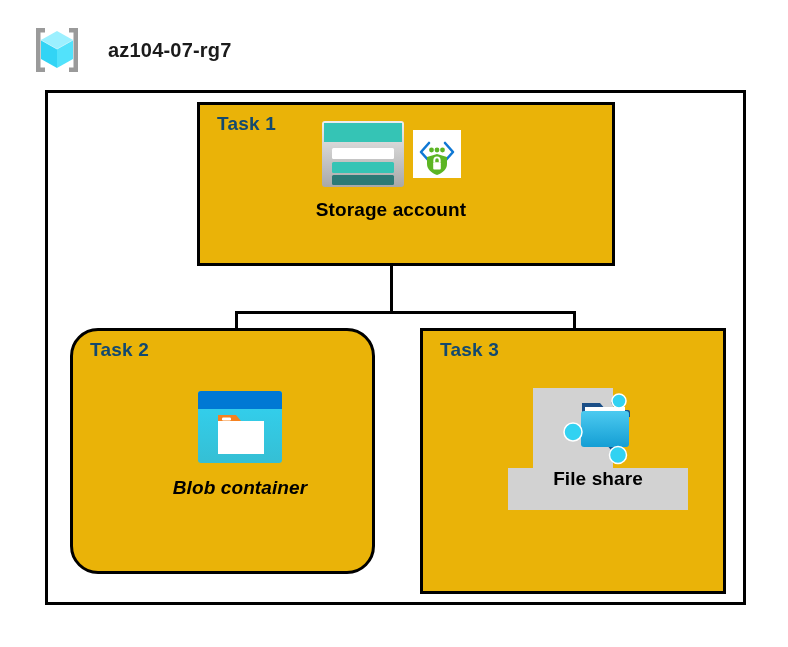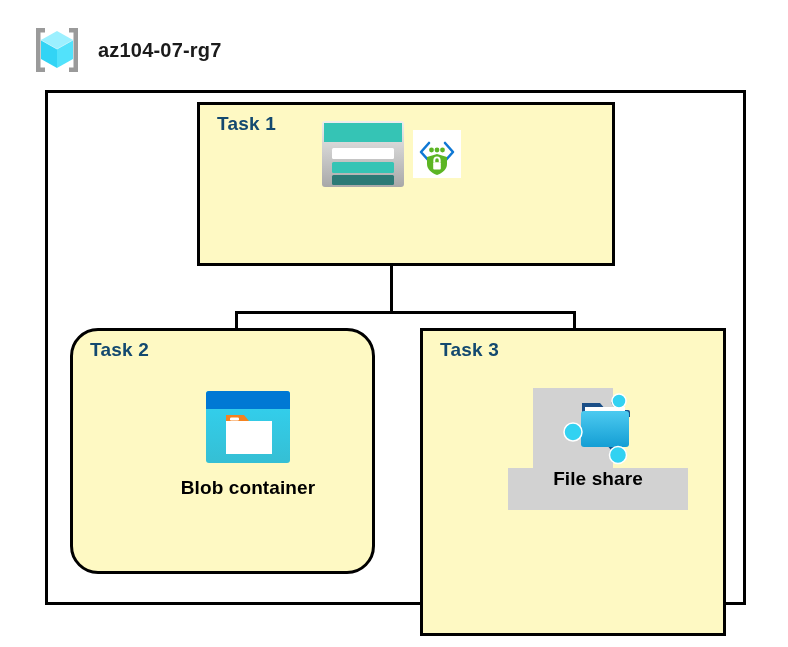--- a/index.html
+++ b/index.html
@@ -29,7 +29,7 @@
     top: 24px;
     display: flex;
     align-items: center;
-    gap: 14px;
+    gap: 24px;
   }
   .rg-icon {
     width: 54px;

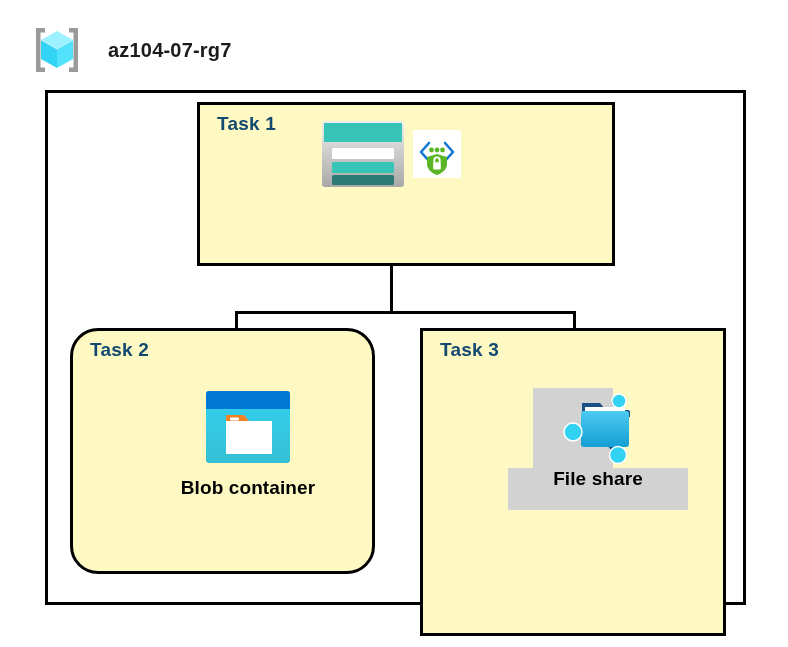--- a/index.html
+++ b/index.html
@@ -61,7 +61,7 @@
   .task-box {
     position: absolute;
     border: 3px solid #000000;
-    background: #fef9c3;
+    background: #eab308;
     box-sizing: border-box;
   }
   .task-box.t1 { left: 197px; top: 102px;  width: 418px; height: 164px; }

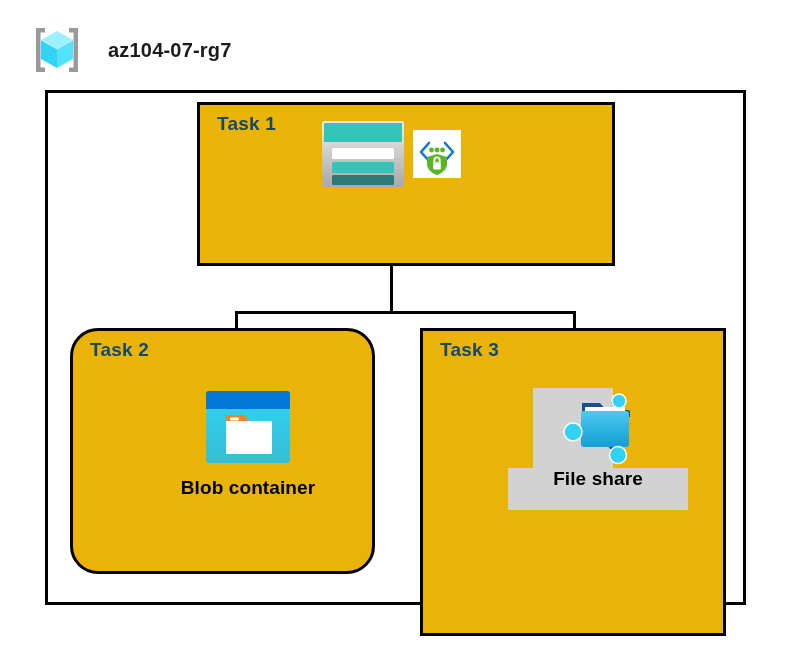--- a/index.html
+++ b/index.html
@@ -211,6 +211,7 @@
         </svg>
       </div>
     </div>
+    <div class="node-caption">Storage account</div>
   </div>
 
   <div class="task-box t2">

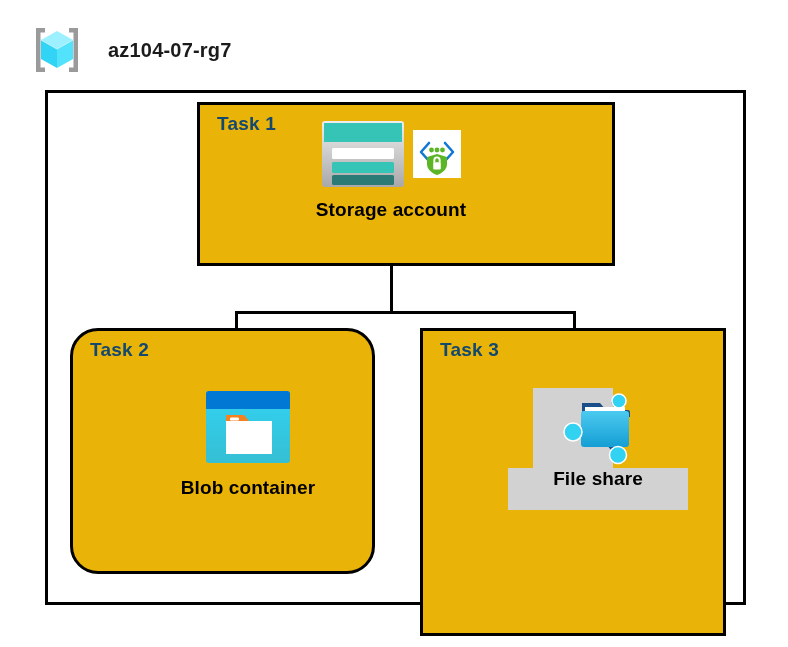--- a/index.html
+++ b/index.html
@@ -66,7 +66,7 @@
   }
   .task-box.t1 { left: 197px; top: 102px;  width: 418px; height: 164px; }
   .task-box.t2 { left: 70px;  top: 328px;  width: 305px; height: 246px; border-radius: 28px; }
-  .task-box.t3 { left: 420px; top: 328px;  width: 306px; height: 308px; }
+  .task-box.t3 { left: 420px; top: 328px;  width: 306px; height: 266px; }
 
   .task-label {
     position: absolute;

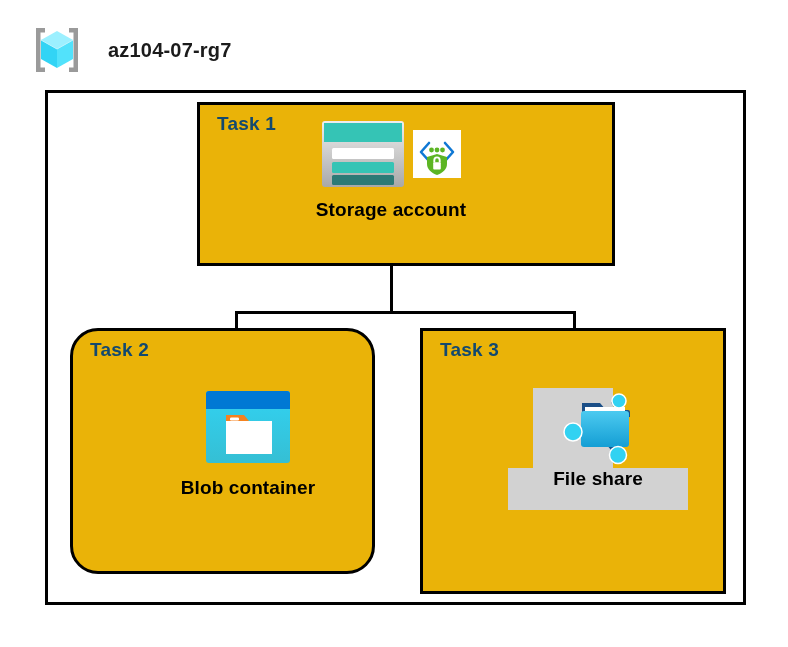--- a/index.html
+++ b/index.html
@@ -96,7 +96,7 @@
 
   
   .node.storage   { left: 286px; top: 120px; width: 210px; }
-  .node.blob      { left: 148px; top: 390px; width: 200px; }
+  .node.blob      { left: 140px; top: 390px; width: 200px; font-style: italic; }
   .node.fileshare { left: 500px; top: 383px; width: 196px; }
 
   .storage-row { display: flex; align-items: center; gap: 8px; margin-bottom: 12px; }

